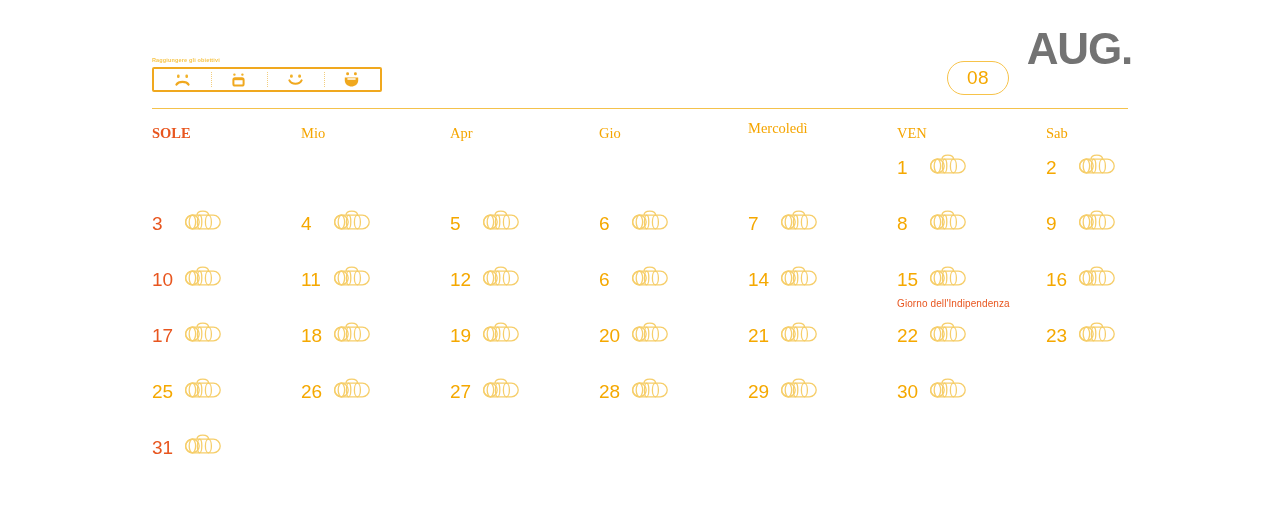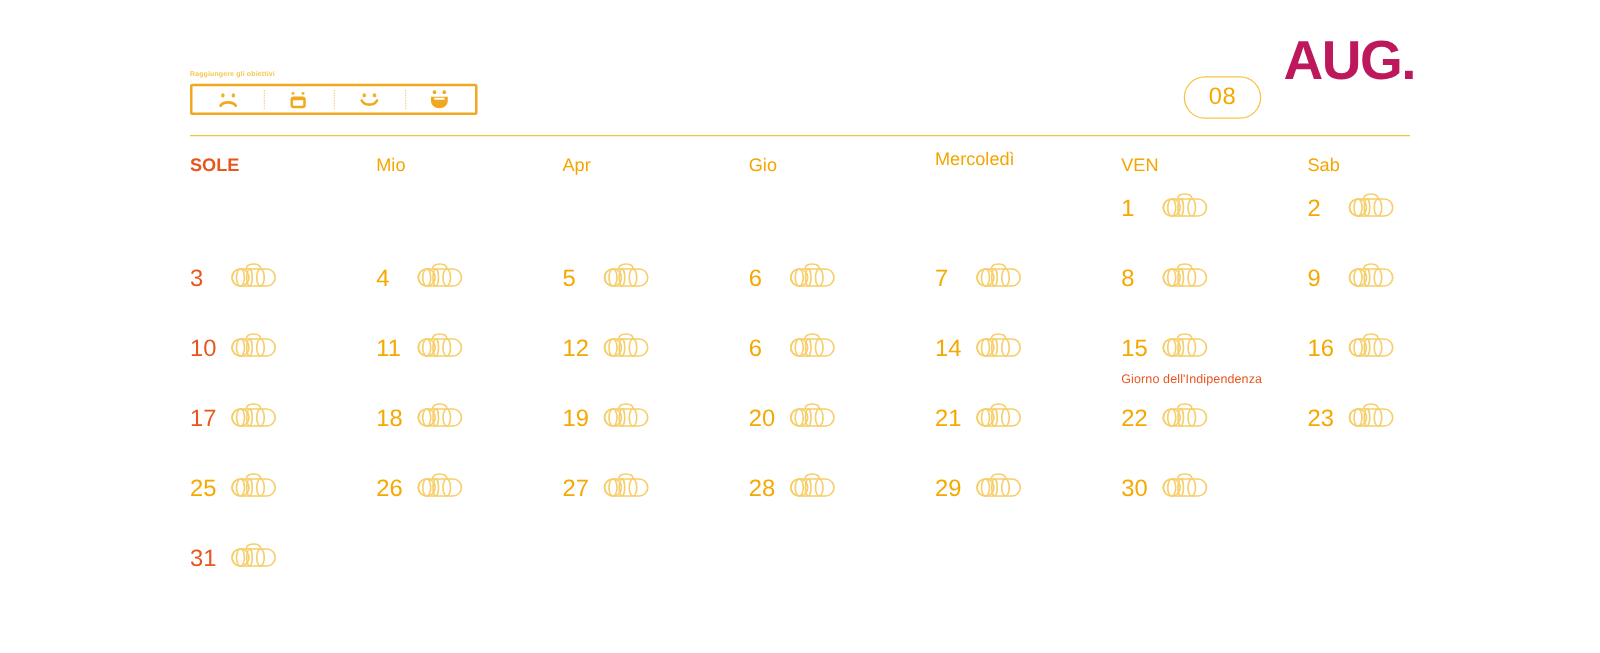--- a/index.html
+++ b/index.html
@@ -66,7 +66,7 @@
     font-size: 44px;
     font-weight: 700;
     letter-spacing: -1.2px;
-    color: #be185d;
+    color: #737373;
     line-height: 1;
     margin-left: 44px;
   }

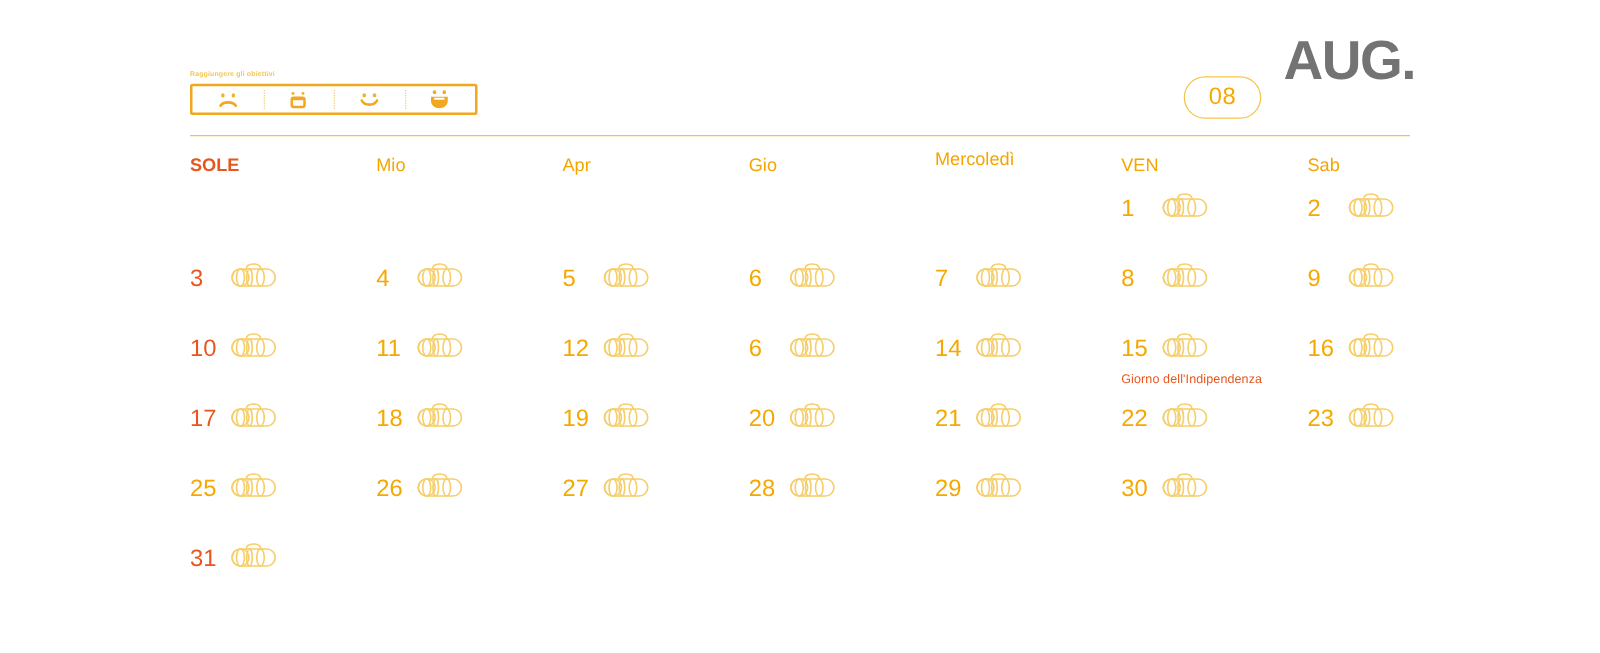--- a/index.html
+++ b/index.html
@@ -110,6 +110,7 @@
     display: grid;
     grid-template-columns: repeat(7, 149px);
     height: 34px;
+    font-family: Liberation Serif, serif;
   }
   .weekday {
     font-size: 14.5px;

